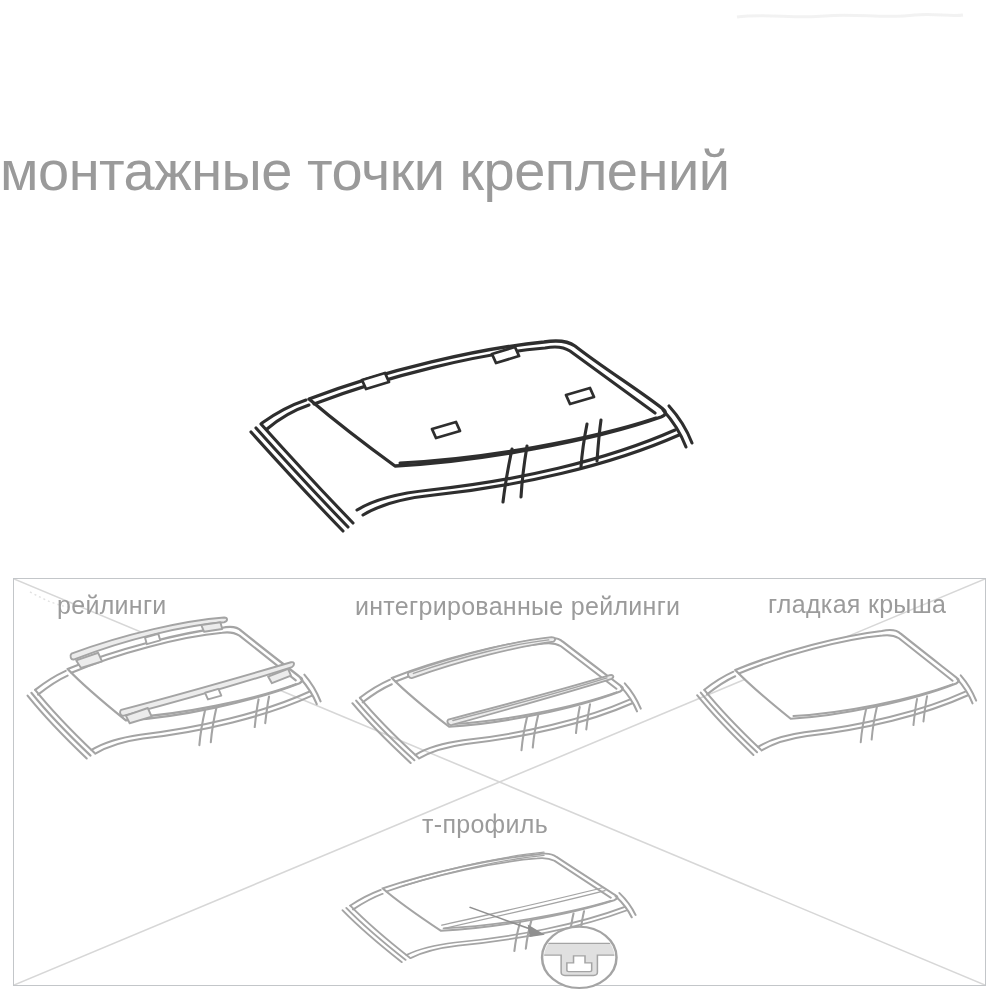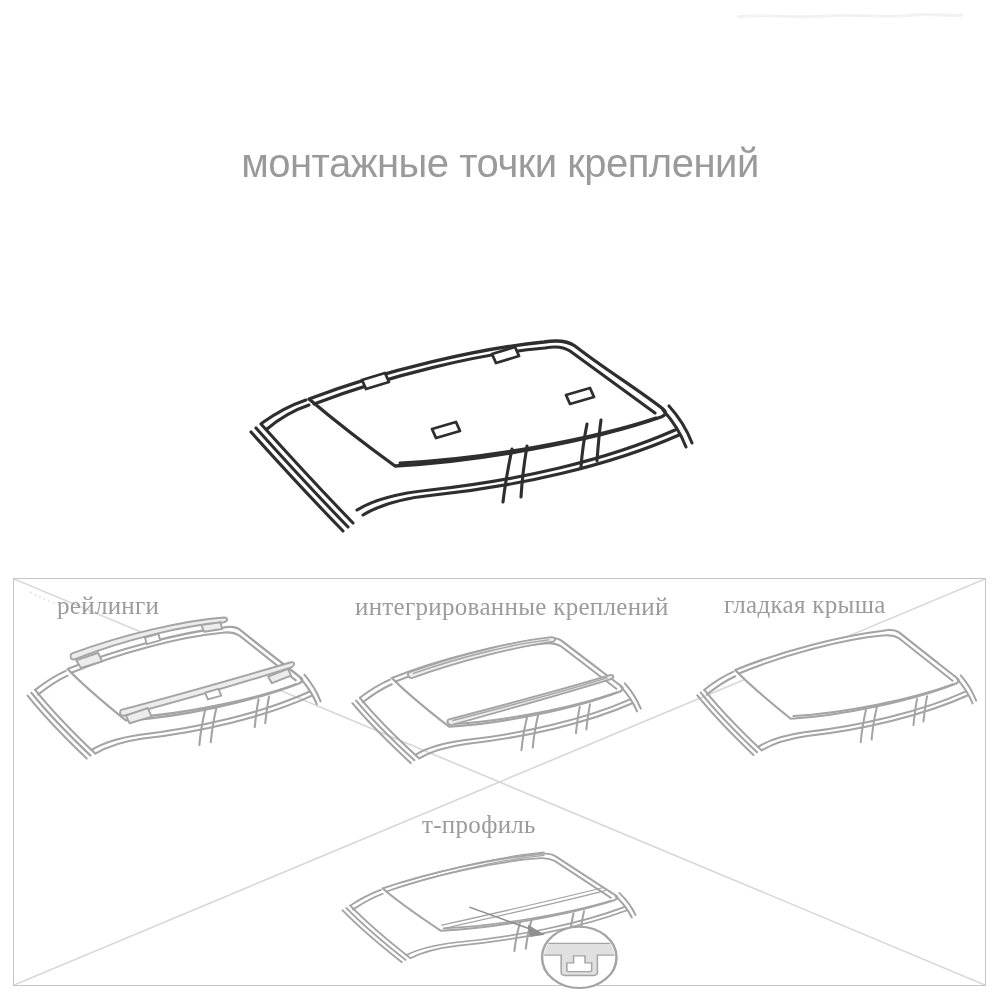--- a/index.html
+++ b/index.html
@@ -23,8 +23,7 @@
   }
   .page-title{
     position:absolute;left:0;right:0;top:142px;
-    text-align:center;
-    font-size:40px;line-height:1.05;
+    font-size:56px;line-height:1.05;
     letter-spacing:-0.5px;
     color:var(--title-text);
     white-space:nowrap;

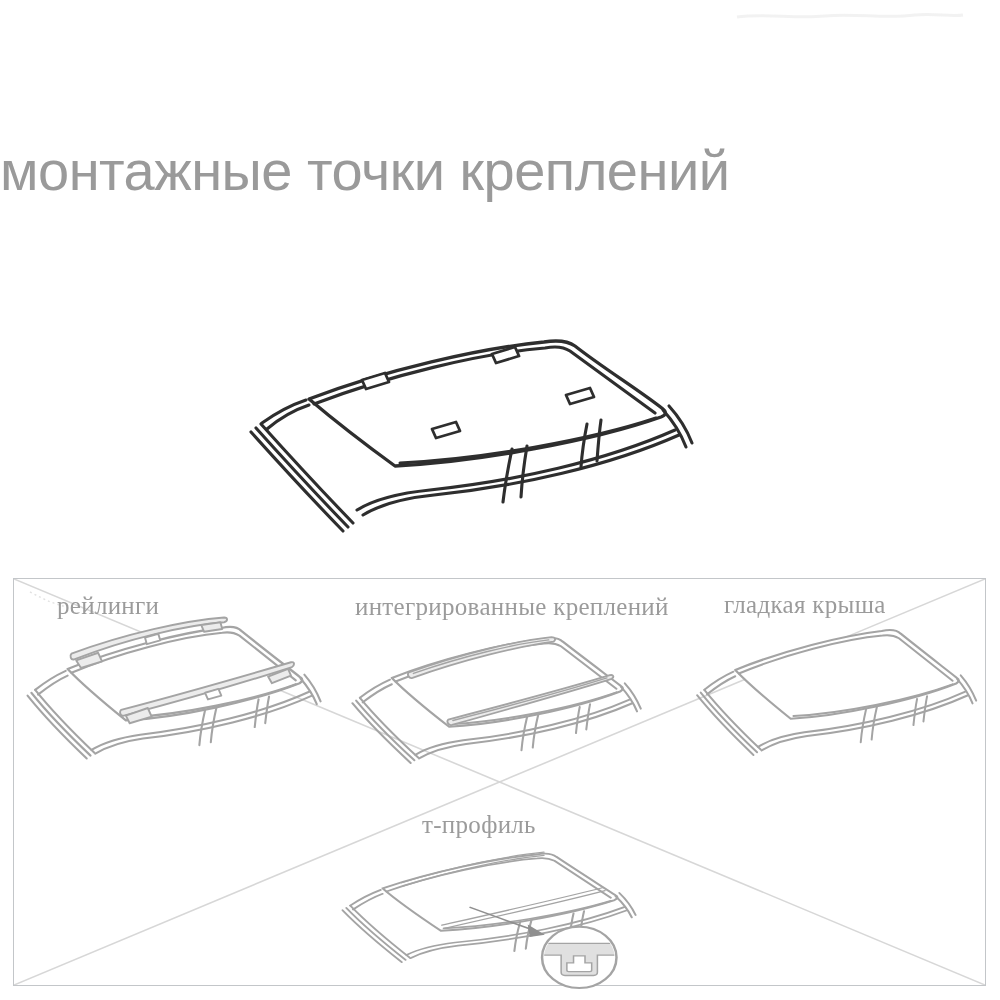--- a/index.html
+++ b/index.html
@@ -43,7 +43,6 @@
     letter-spacing:0.3px;
     color:var(--label-text);
     white-space:nowrap;
-    font-family:Liberation Serif, serif;
   }
   
   .dk{fill:none;stroke:var(--line-dark);stroke-width:3.1;stroke-linecap:round;stroke-linejoin:round;}

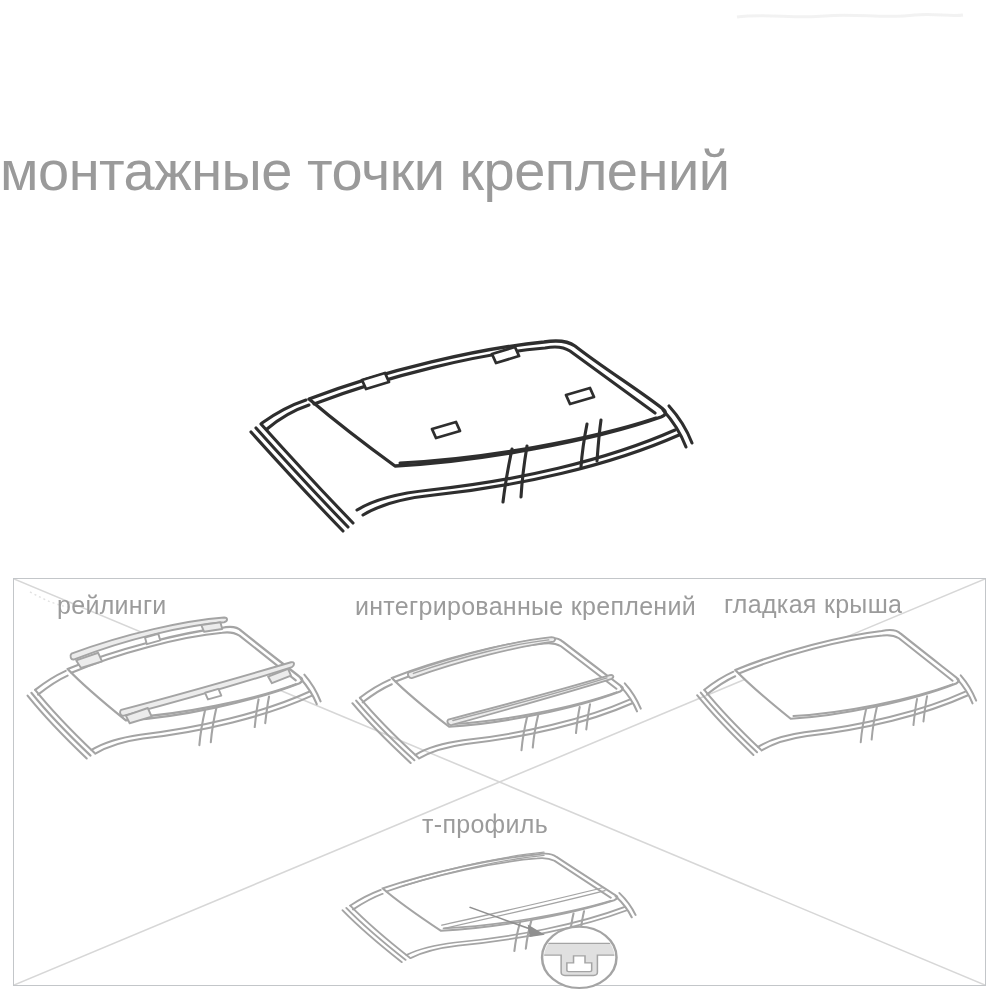--- a/index.html
+++ b/index.html
@@ -192,7 +192,7 @@
 </svg>
 
 <div class="mount-label" style="left:57px;top:593px">рейлинги</div>
-<div class="mount-label" style="left:355px;top:594px">интегрированные креплений</div>
+<div class="mount-label" style="left:355px;top:594px">интегрированные рейлинги</div>
 <div class="mount-label" style="left:724px;top:592px">гладкая крыша</div>
 <div class="mount-label" style="left:422px;top:812px">т-профиль</div>
 

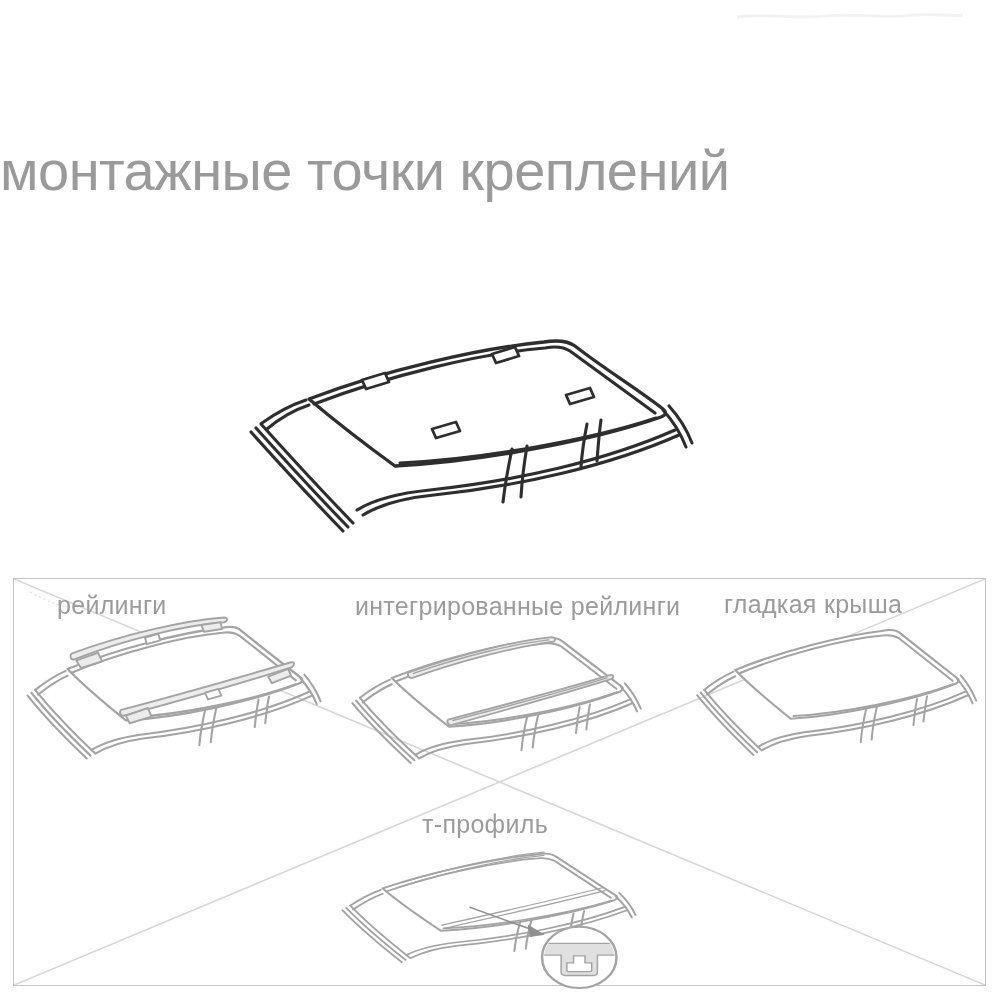--- a/index.html
+++ b/index.html
@@ -193,7 +193,7 @@
 
 <div class="mount-label" style="left:57px;top:593px">рейлинги</div>
 <div class="mount-label" style="left:355px;top:594px">интегрированные рейлинги</div>
-<div class="mount-label" style="left:724px;top:592px">гладкая крыша</div>
+<div class="mount-label" style="left:768px;top:592px">гладкая крыша</div>
 <div class="mount-label" style="left:422px;top:812px">т-профиль</div>
 
 </body></html>

